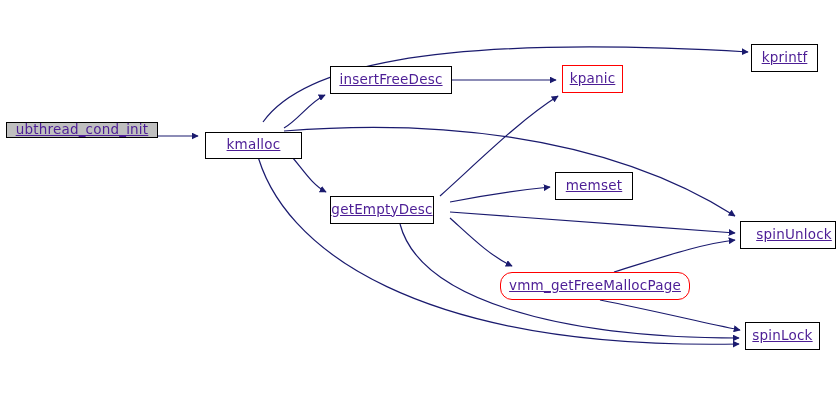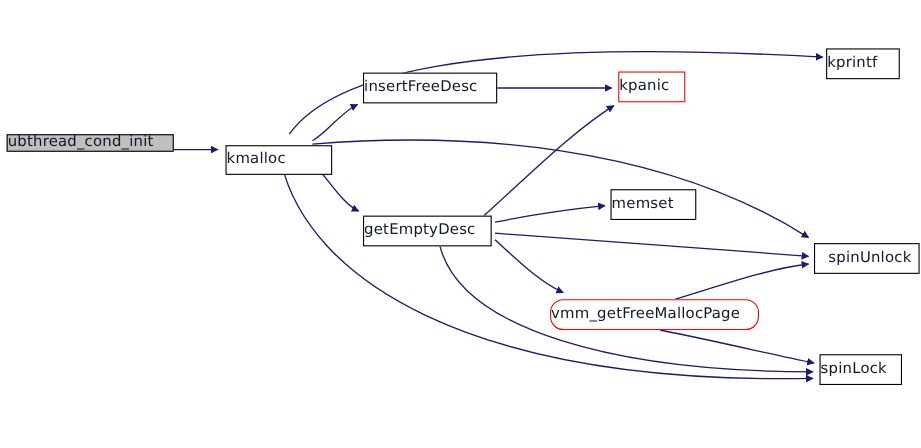--- a/index.html
+++ b/index.html
@@ -32,12 +32,13 @@
     background: #ffffff;
     display: flex;
     align-items: center;
-    justify-content: flex-start;
+    justify-content: center;
     font-size: 13.5px;
-    color: #0f172a;
+    color: #4c1d95;
     letter-spacing: 0.2px;
     white-space: nowrap;
     z-index: 5;
+    text-decoration: underline;
   }
   .gnode.root {
     background: #bfbfbf;

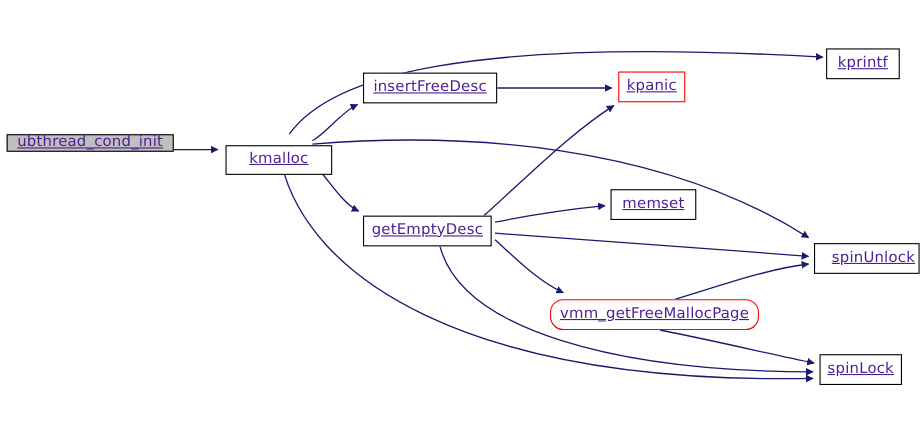--- a/index.html
+++ b/index.html
@@ -94,7 +94,7 @@
     <div class="gnode" style="left: 751px; top: 44px; width: 67px; height: 28px;">
       <span class="gnode-label">kprintf</span>
     </div>
-    <div class="gnode" style="left: 330px; top: 196px; width: 117px; height: 28px;">
+    <div class="gnode" style="left: 330px; top: 196px; width: 104px; height: 28px;">
       <span class="gnode-label">getEmptyDesc</span>
     </div>
     <div class="gnode" style="left: 555px; top: 172px; width: 78px; height: 28px;">

